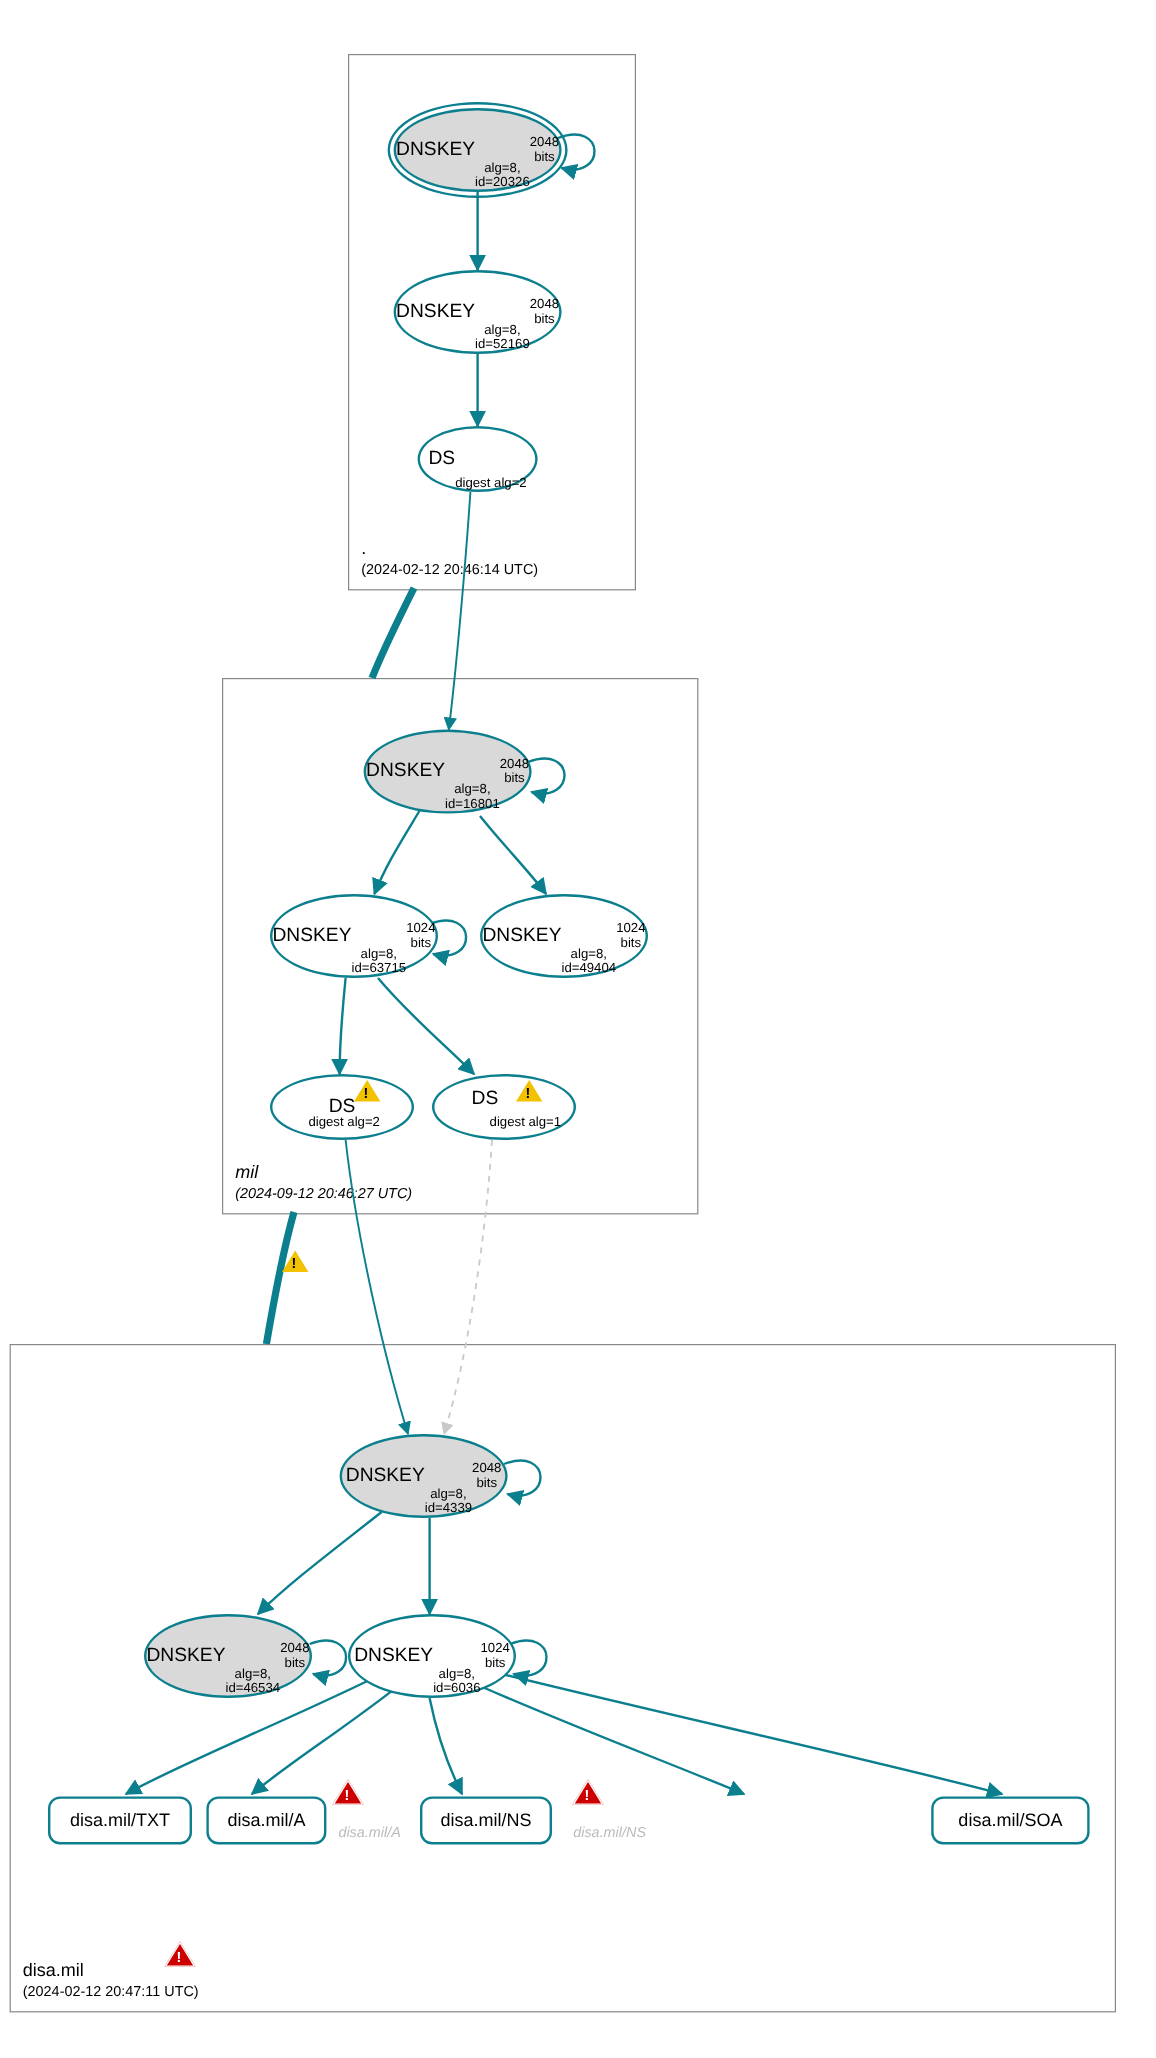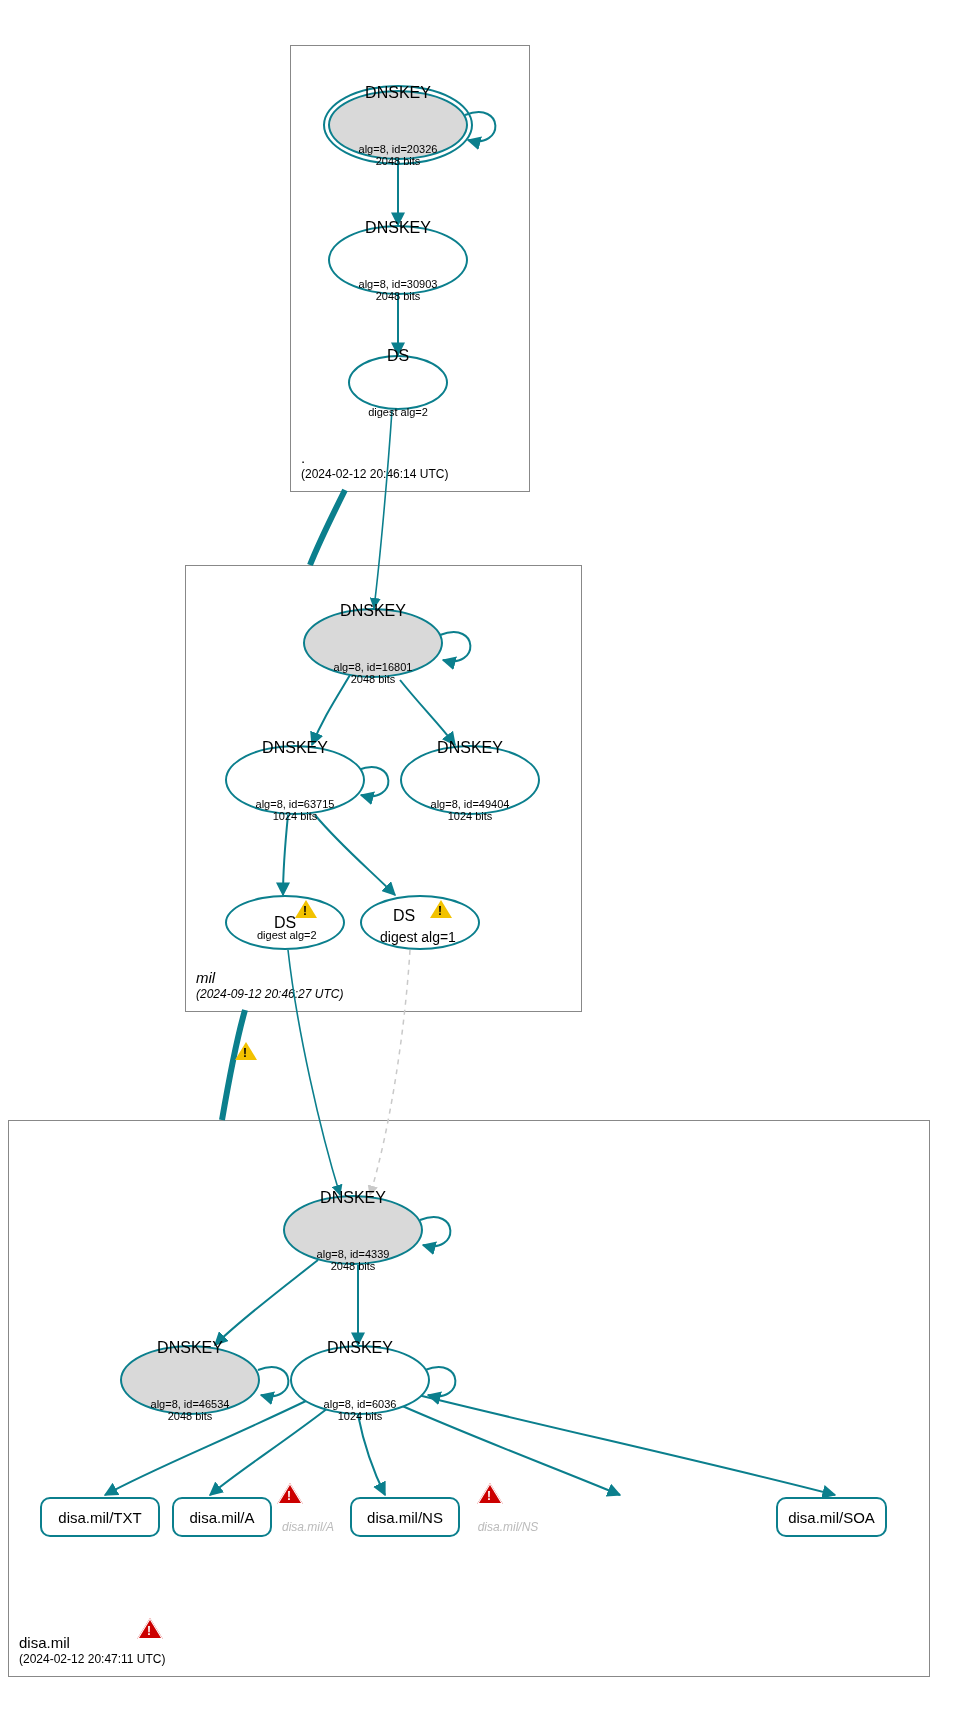--- a/index.html
+++ b/index.html
@@ -42,7 +42,6 @@
     background: #fff;
     text-align: center;
     display: flex;
-    flex-direction: column;
     justify-content: center;
     align-items: center;
     box-sizing: border-box;

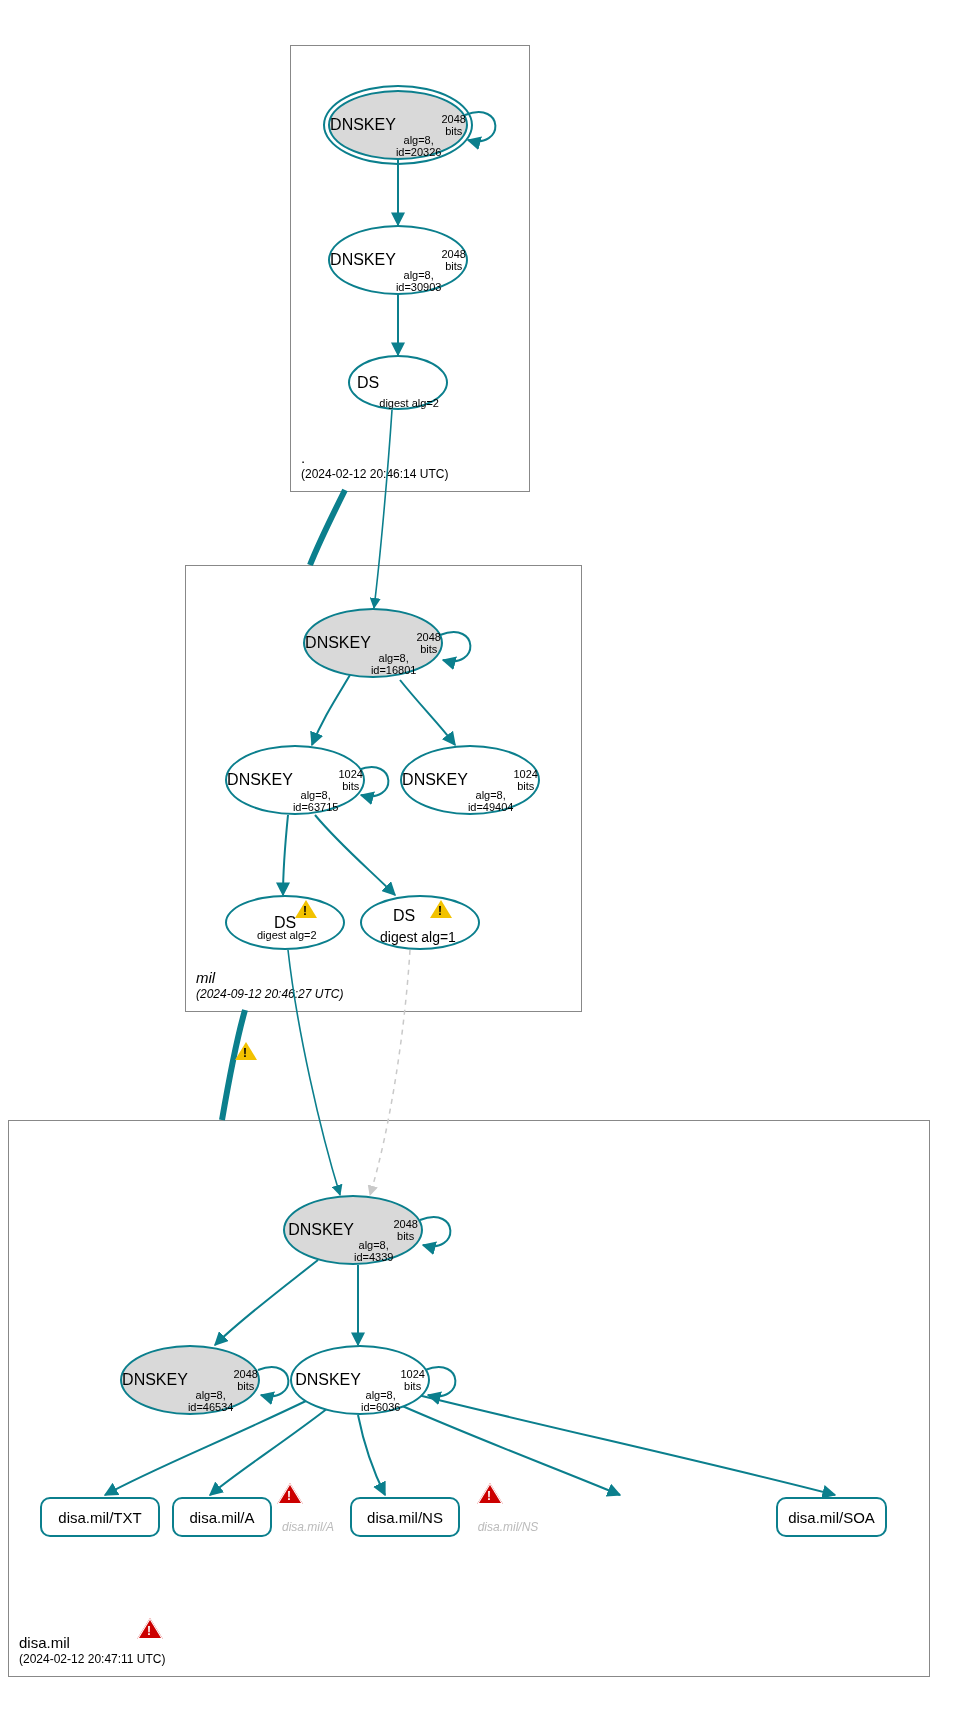--- a/index.html
+++ b/index.html
@@ -197,7 +197,7 @@
 
 <div class="node ellipse" style="left:328px; top:225px; width:140px; height:70px;">
   <div class="t1">DNSKEY</div>
-  <div class="t2">alg=8, id=30903</div>
+  <div class="t2">alg=8, id=52169</div>
   <div class="t3">2048 bits</div>
 </div>
 

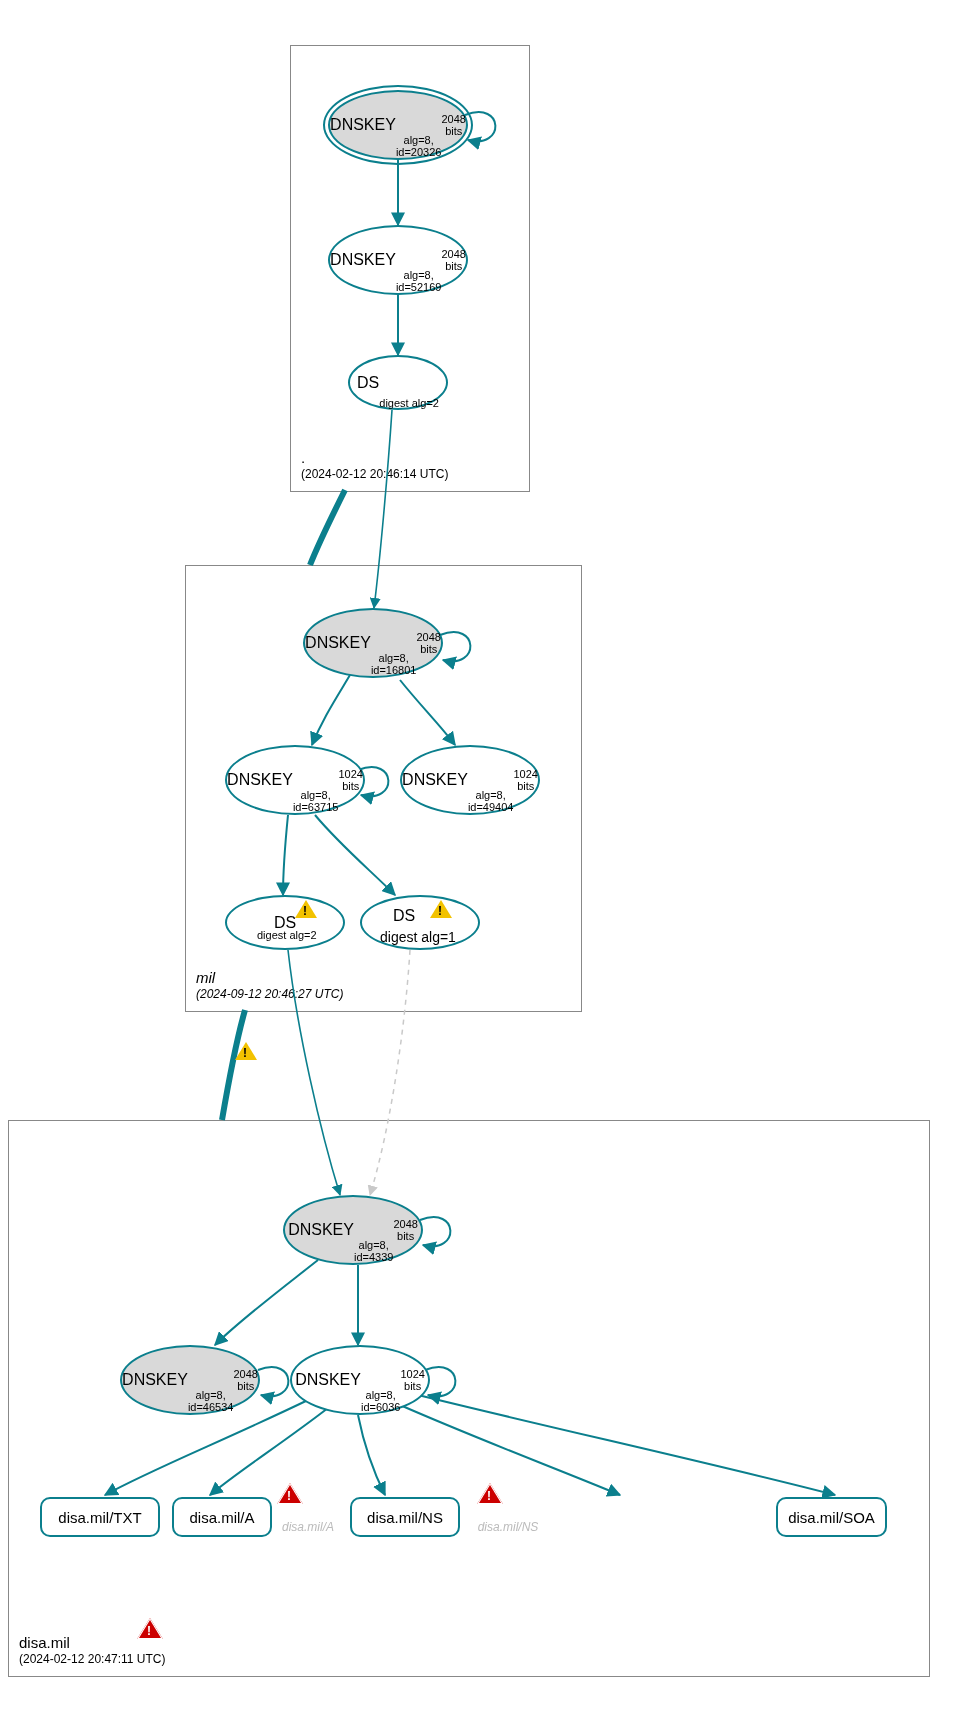--- a/index.html
+++ b/index.html
@@ -235,7 +235,7 @@
 <div class="node ellipse" style="left:360px; top:895px; width:120px; height:55px;">
 </div>
 <div style="position:absolute; left:393px; top:907px; font-size:16px;">DS</div>
-<div style="position:absolute; left:380px; top:929px; font-size:14px;text-align:right;">digest alg=1</div>
+<div style="position:absolute; left:408px; top:929px; font-size:11px;text-align:right;">digest alg=1</div>
 <div class="warn" style="left:441px; top:918px;"></div>
 
 <div class="warn" style="left:246px; top:1060px;"></div>

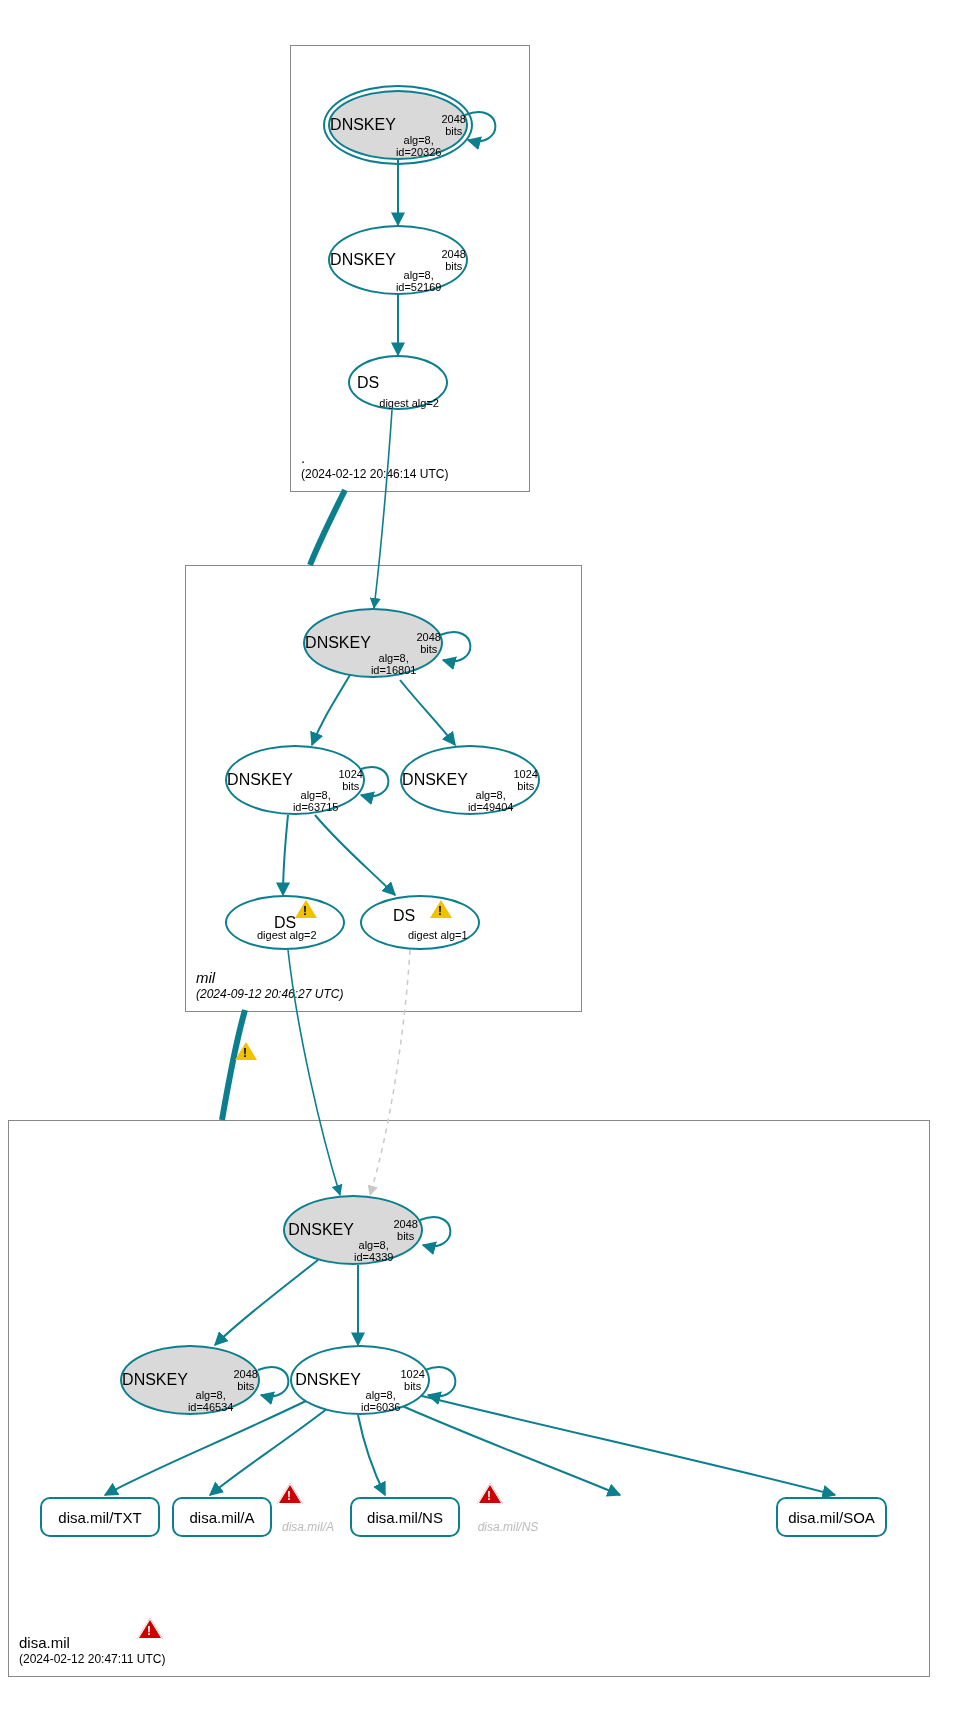--- a/index.html
+++ b/index.html
@@ -267,7 +267,7 @@
 <div class="node record" style="left:350px; top:1497px; width:110px;">
   <span>disa.mil/NS</span>
 </div>
-<div class="node record" style="left:776px; top:1497px; width:111px;">
+<div class="node record" style="left:776px; top:1497px; width:132px;">
   <span>disa.mil/SOA</span>
 </div>
 

